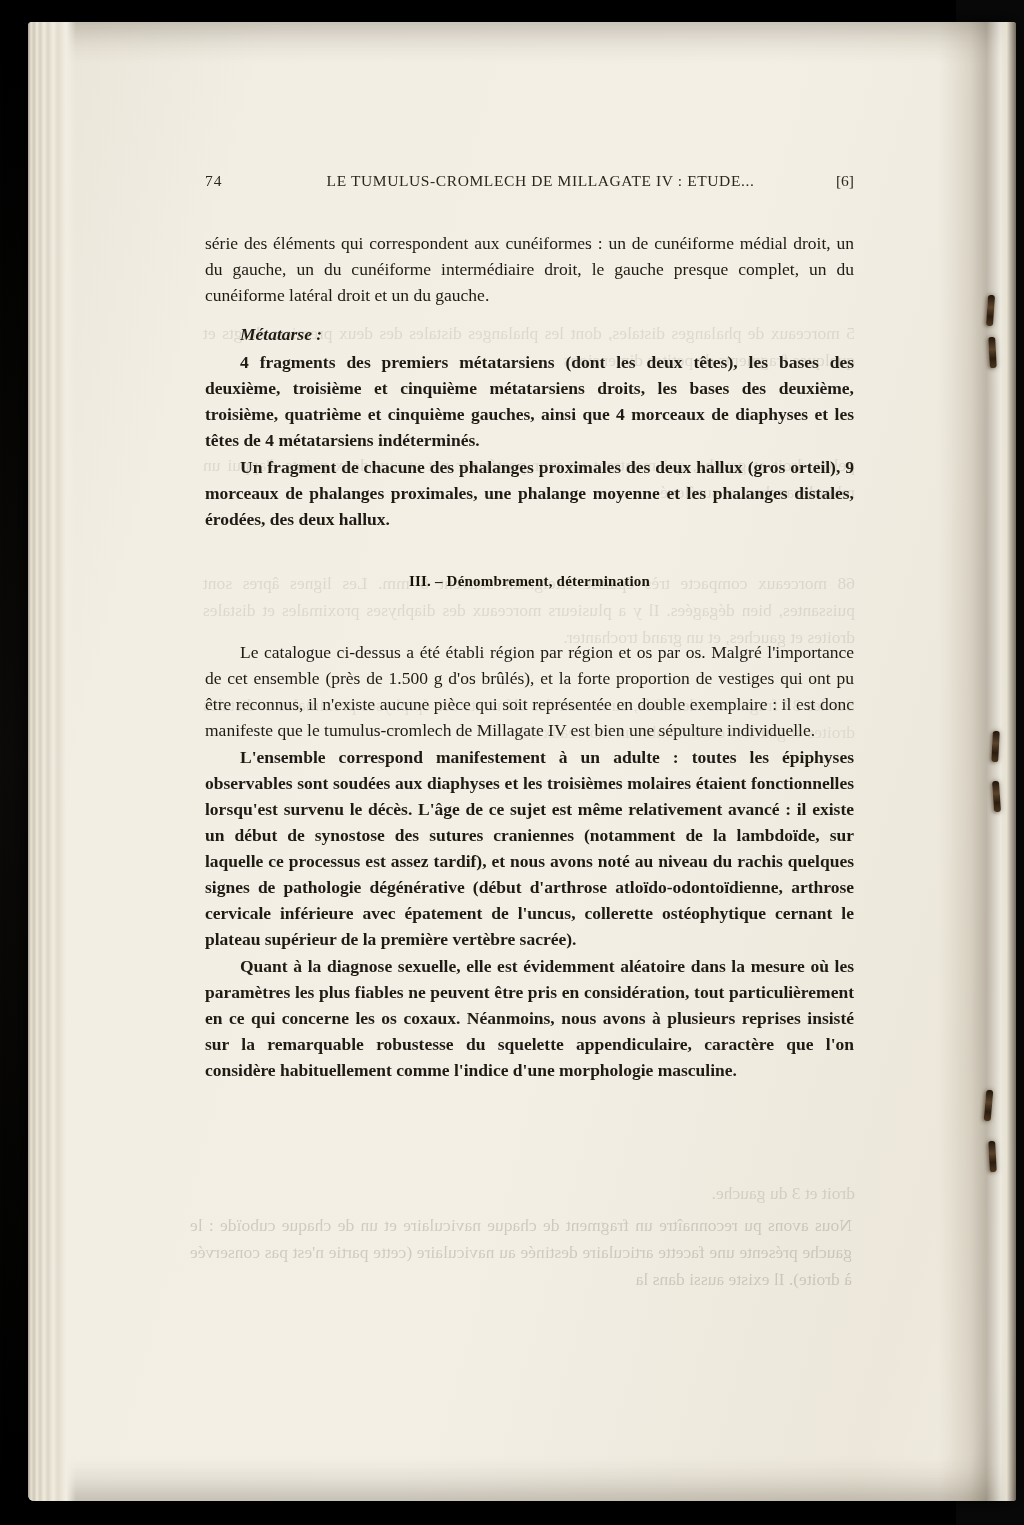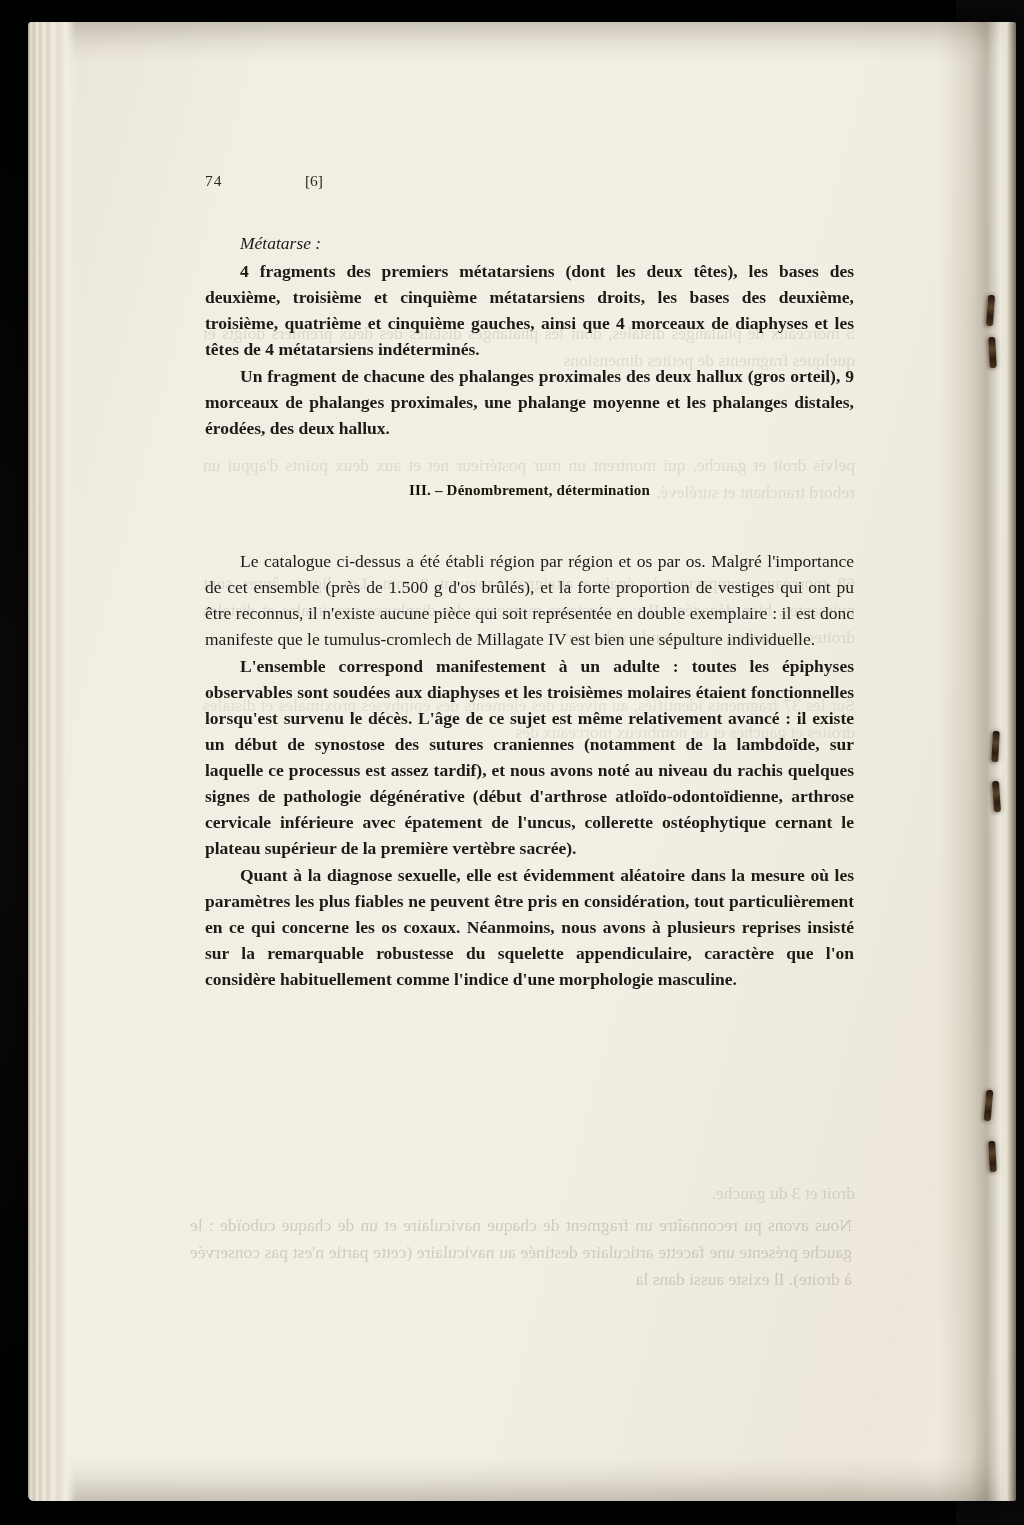--- a/index.html
+++ b/index.html
@@ -127,6 +127,7 @@
 
     <div class="header">
       <span class="pnum">74</span>
+      <span class="rtitle">LE TUMULUS-CROMLECH DE MILLAGATE IV : ETUDE...</span>
       <span class="sref">[6]</span>
     </div>
 

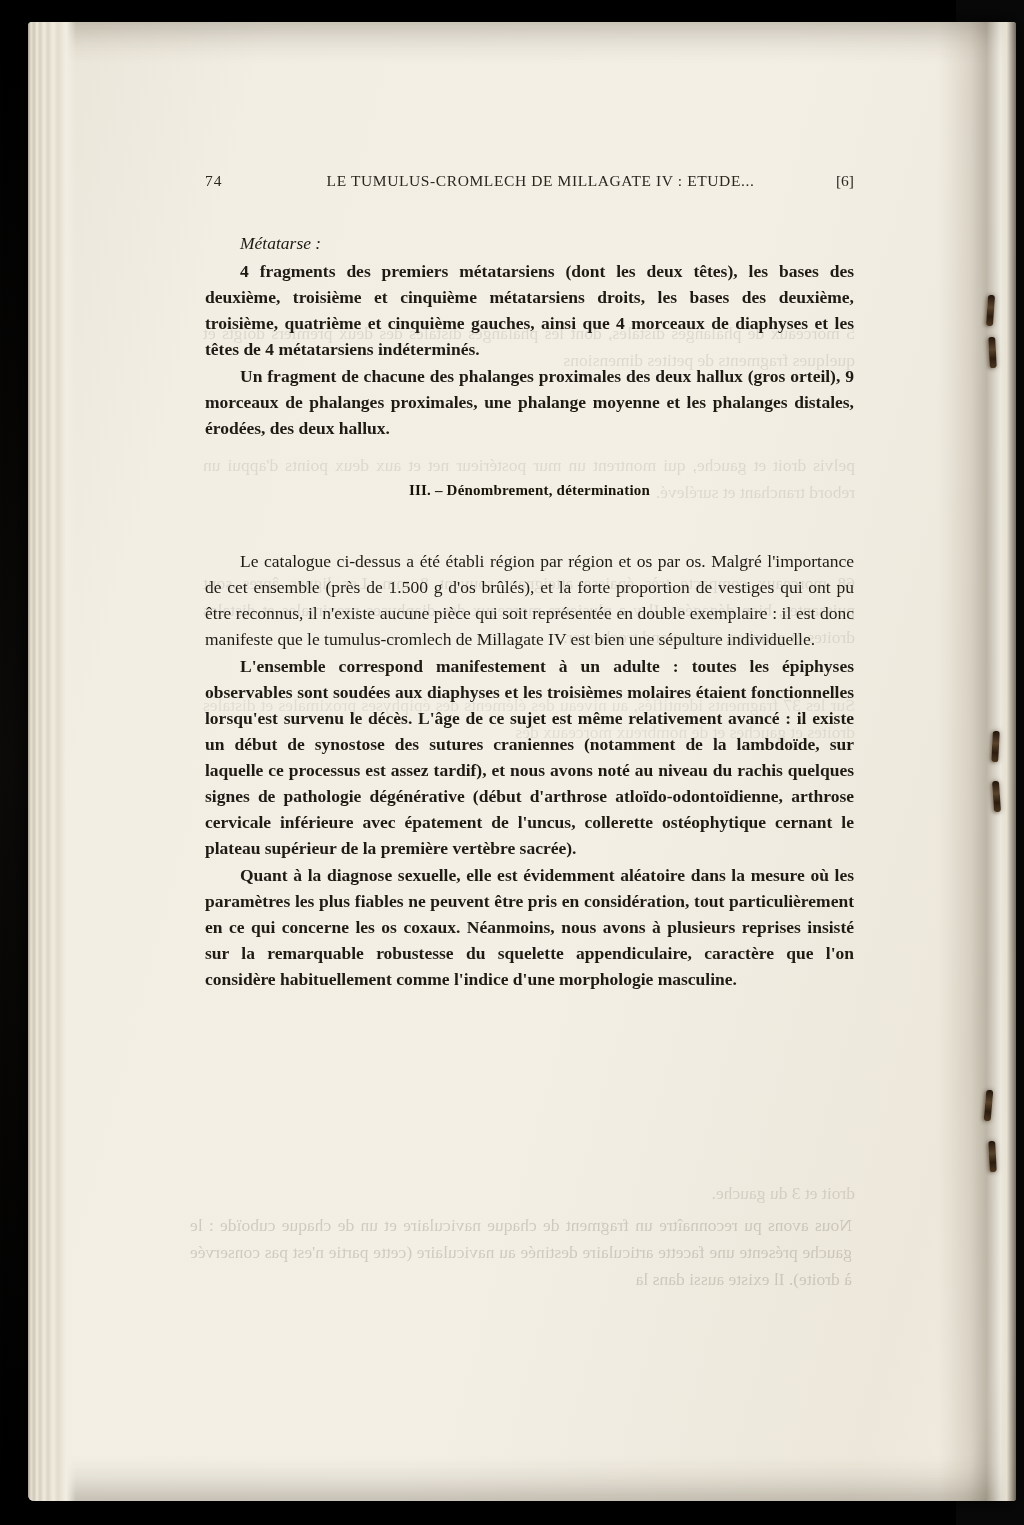--- a/index.html
+++ b/index.html
@@ -132,6 +132,7 @@
     </div>
 
     <div class="content">
+      <p class="noindent">série des éléments qui correspondent aux cunéiformes : un de cunéiforme médial droit, un du gauche, un du cunéiforme intermédiaire droit, le gauche presque complet, un du cunéiforme latéral droit et un du gauche.</p>
 
       <p class="subheading">Métatarse :</p>
       <p>4 fragments des premiers métatarsiens (dont les deux têtes), les bases des deuxième, troisième et cinquième métatarsiens droits, les bases des deuxième, troisième, quatrième et cinquième gauches, ainsi que 4 morceaux de diaphyses et les têtes de 4 métatarsiens indéterminés.</p>

